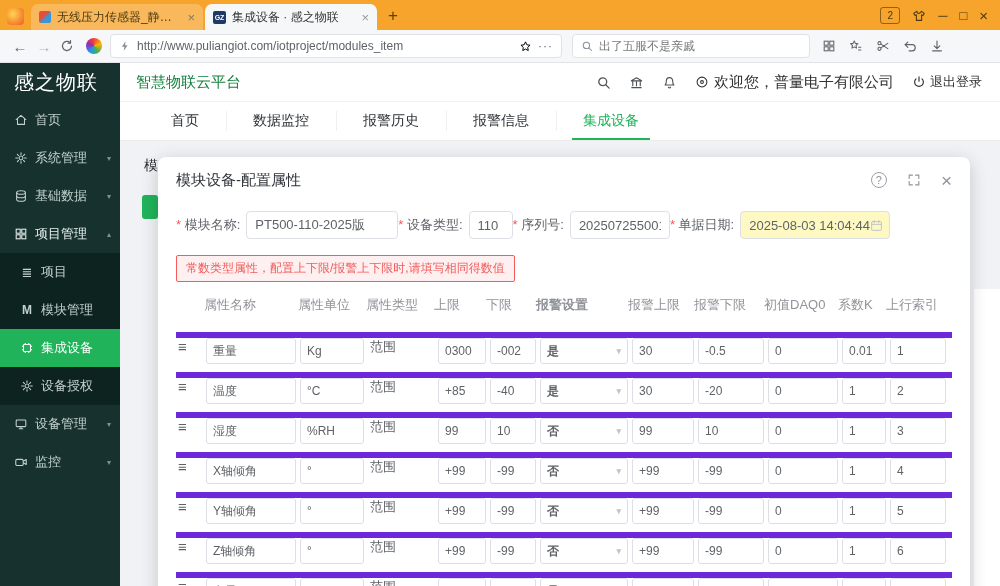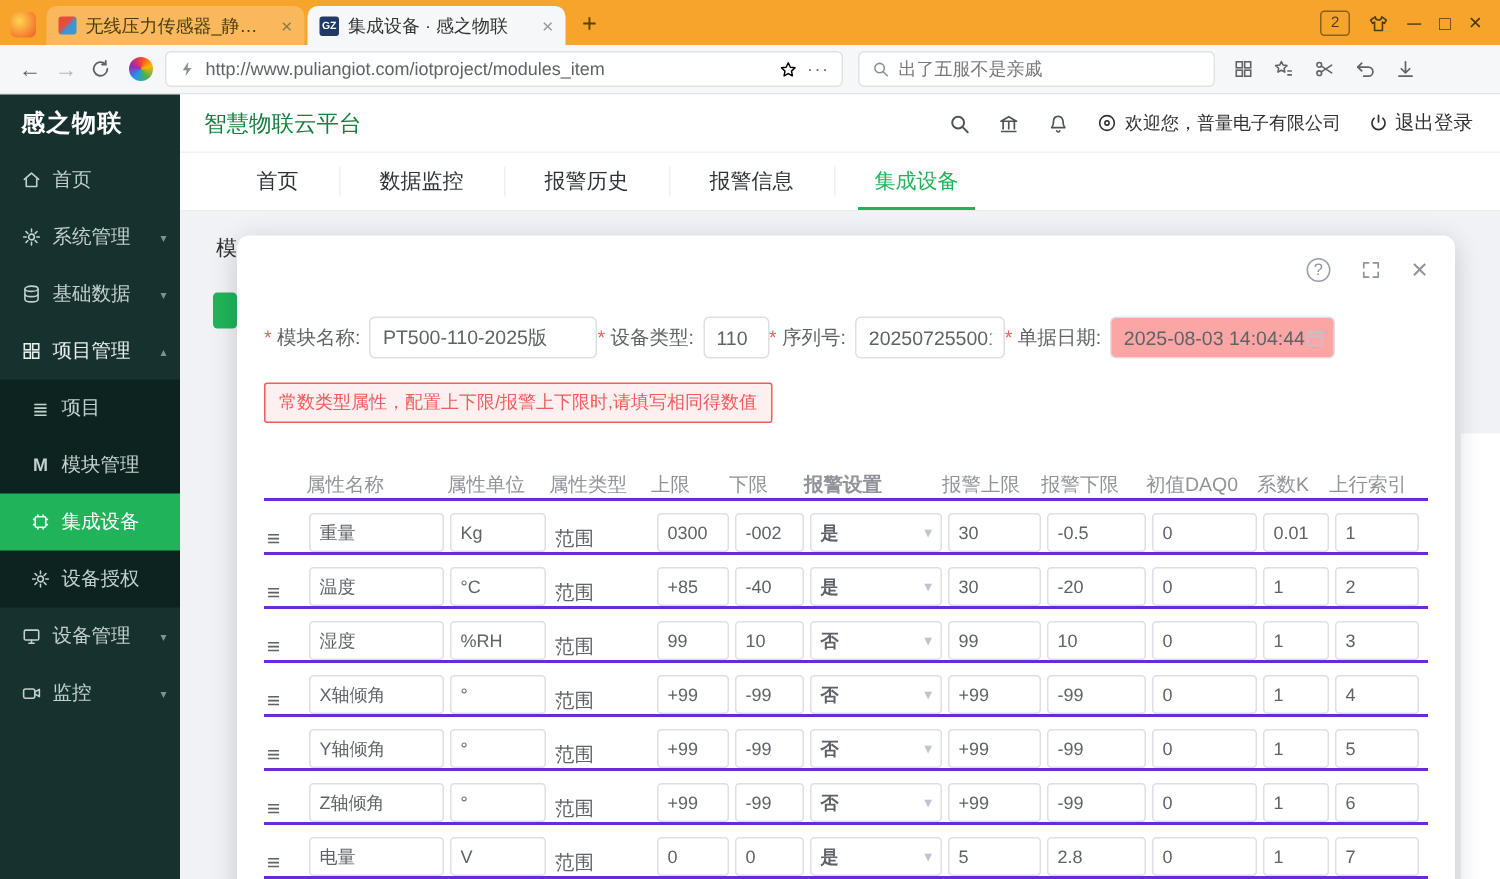--- a/index.html
+++ b/index.html
@@ -38,7 +38,7 @@
   
   .app{flex:1;display:flex;min-height:0;}
   .sidebar{width:120px;background:#16312e;color:#c3d1ce;display:flex;flex-direction:column;flex:none;}
-  .side-logo{height:38px;display:flex;align-items:center;padding-left:14px;color:#fff;font-size:16px;font-weight:bold;letter-spacing:1px;flex:none;}
+  .side-logo{height:38px;display:flex;align-items:center;padding-left:14px;color:#fff;font-size:20px;font-weight:normal;letter-spacing:1px;flex:none;}
   .menu-item{height:38px;display:flex;align-items:center;gap:7px;padding:0 9px 0 14px;font-size:13px;cursor:pointer;flex:none;}
   .menu-item .lbl{white-space:nowrap;}
   .chev{margin-left:auto;font-size:8px;color:#7d938f;}

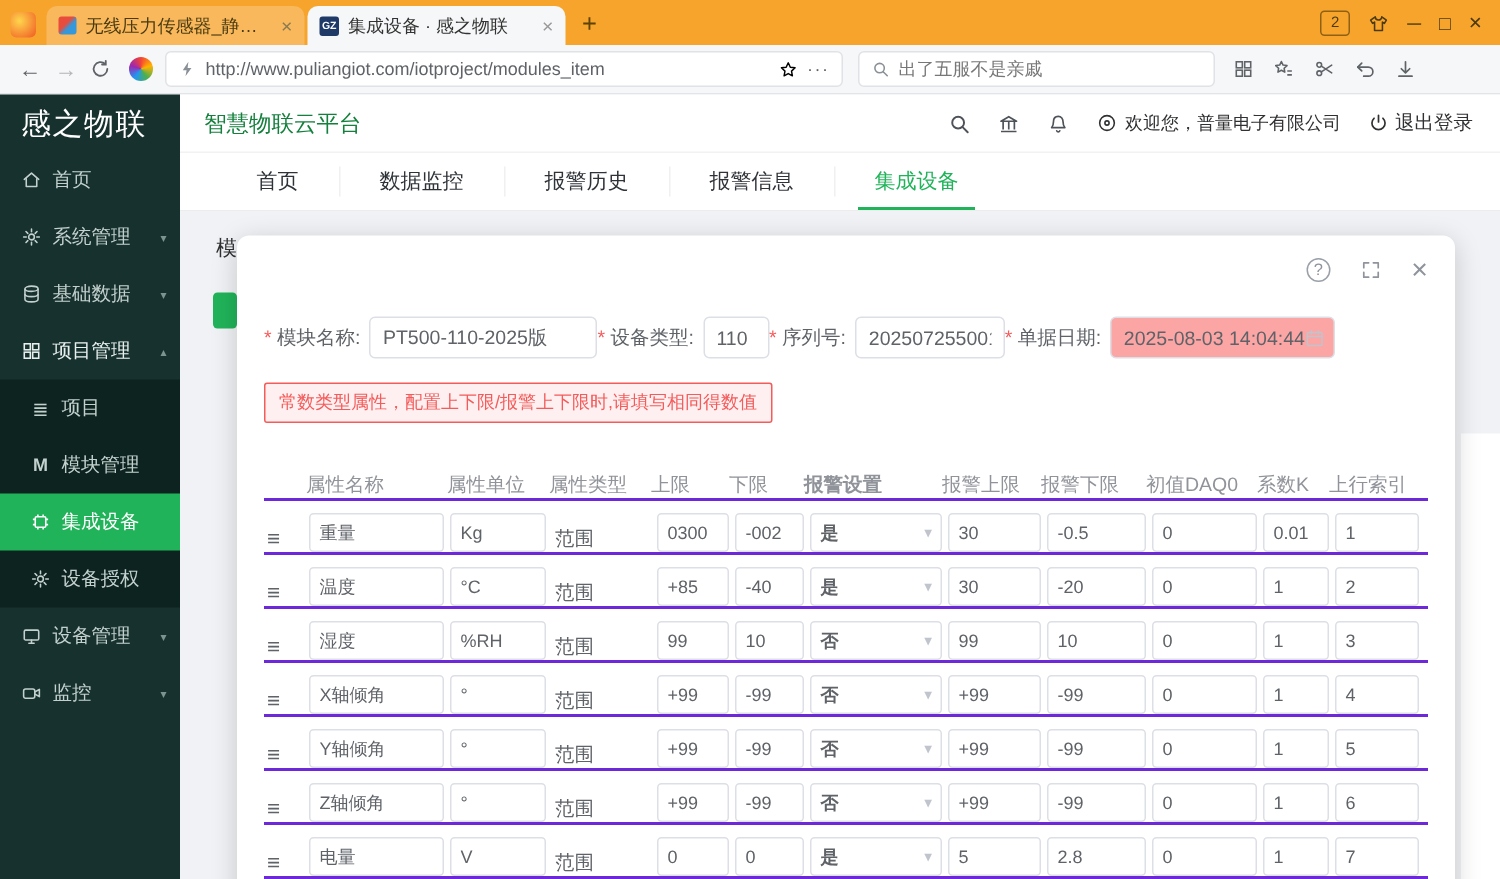--- a/index.html
+++ b/index.html
@@ -52,7 +52,7 @@
   .topbar{height:38px;background:#fff;display:flex;align-items:center;padding:0 18px 0 16px;border-bottom:1px solid #f2f2f2;flex:none;}
   .tb-title{font-size:15px;color:#15803d;}
   .tb-right{margin-left:auto;display:flex;align-items:center;gap:18px;color:#4e5359;}
-  .welcome{display:flex;align-items:center;gap:5px;font-size:12px;color:#303133;}
+  .welcome{display:flex;align-items:center;gap:5px;font-size:15px;color:#303133;}
   .logout{display:flex;align-items:center;gap:4px;font-size:13px;color:#303133;cursor:pointer;}
 
   .navtabs{height:38px;background:#fff;display:flex;padding-left:24px;border-bottom:1px solid #ececec;flex:none;}

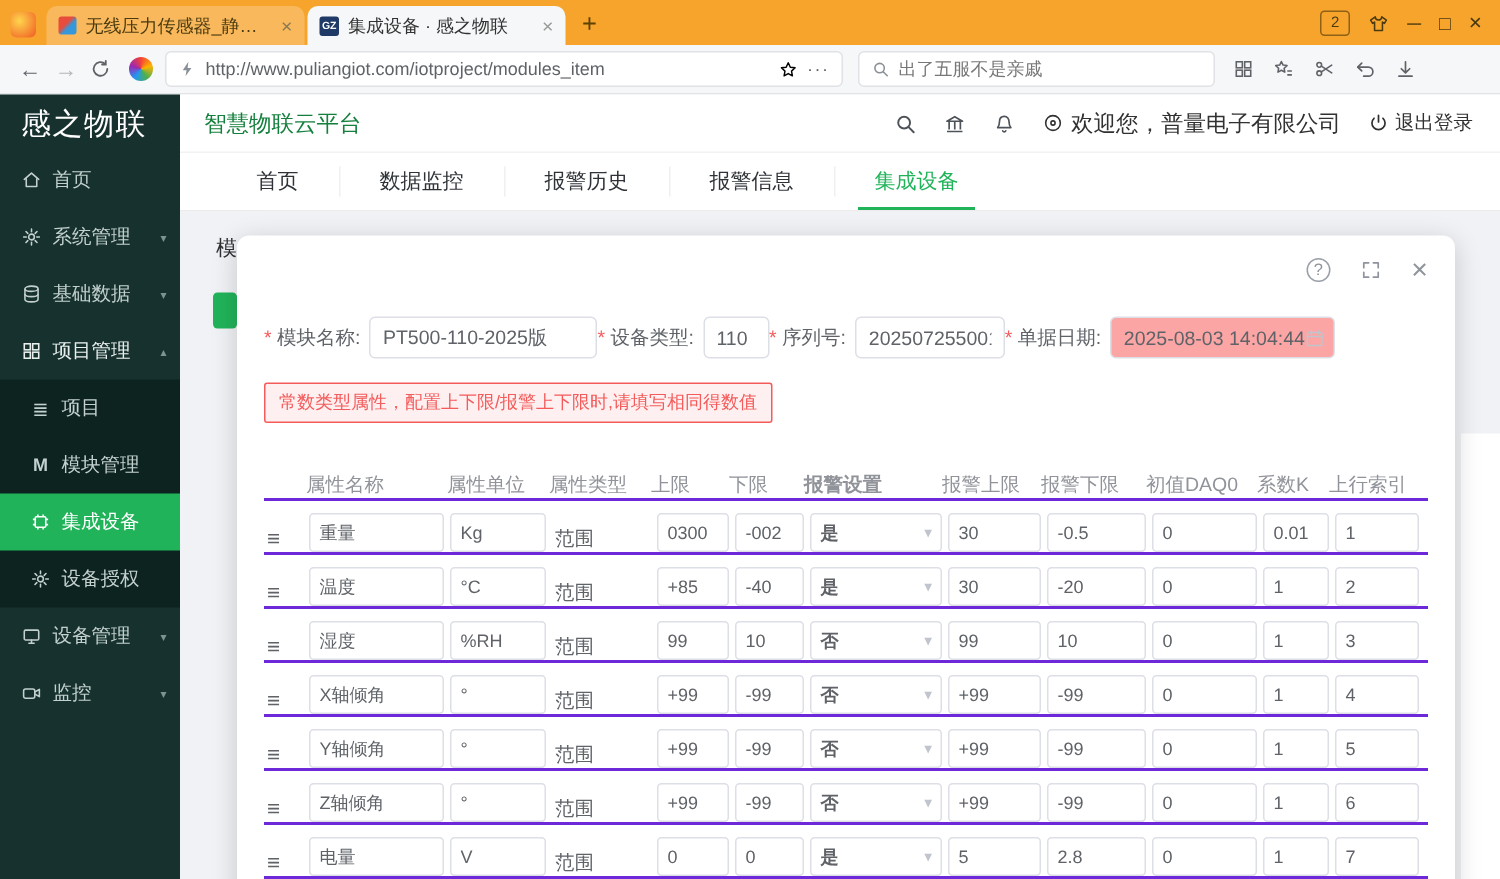--- a/index.html
+++ b/index.html
@@ -326,6 +326,7 @@
 
         <div class="modal">
           <div class="modal-head">
+            <span class="modal-title">模块设备-配置属性</span>
             <div class="mh-icons">
               <span class="help-icon">?</span>
               <svg width="14" height="14" viewBox="0 0 16 16" fill="none" stroke="currentColor" stroke-width="1.3" stroke-linecap="round" stroke-linejoin="round">

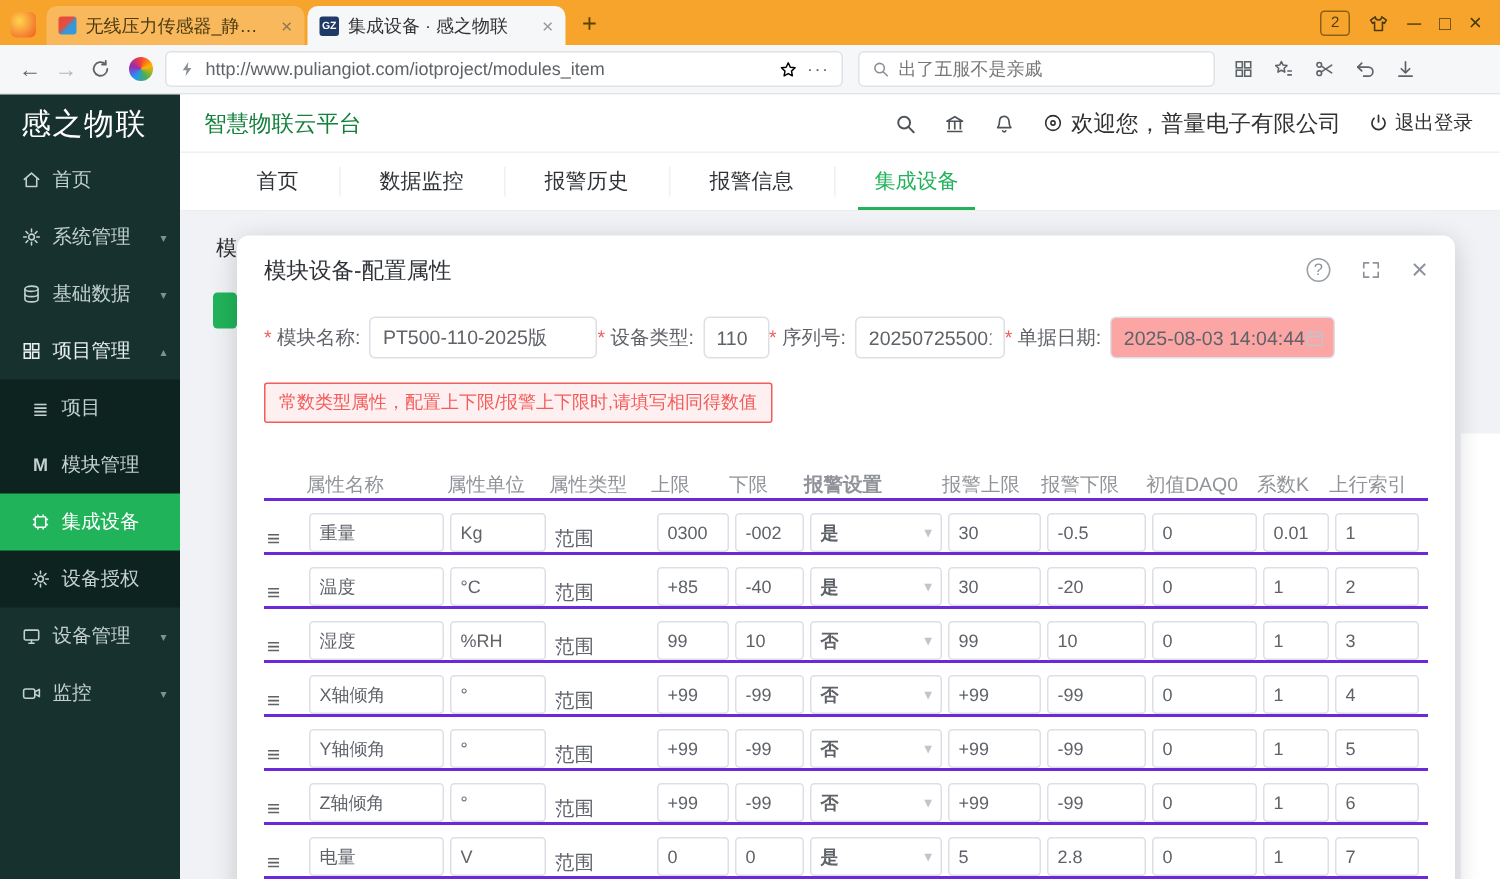--- a/index.html
+++ b/index.html
@@ -80,7 +80,7 @@
   .fld-label::before{content:"* ";color:#f45b5b;}
   .fld input{height:28px;border:1px solid #dcdfe6;border-radius:4px;padding:0 8px;font-size:13px;color:#5f6368;box-sizing:border-box;outline:none;}
   .in-name{width:152px;} .in-type{width:44px;} .in-serial{width:100px;}
-  .in-date{width:150px;background:#fca5a5;color:#bfc4cc;padding-right:24px;}
+  .in-date{width:150px;background:#fef9c3;color:#bfc4cc;padding-right:24px;}
   .date-wrap{position:relative;display:flex;align-items:center;}
   .date-wrap svg{position:absolute;right:7px;color:#c0c4cc;}
   .warn{display:inline-block;border:1px solid #f45b5b;background:#fef0f0;color:#f45b5b;font-size:12px;padding:4px 9px;border-radius:2px;}

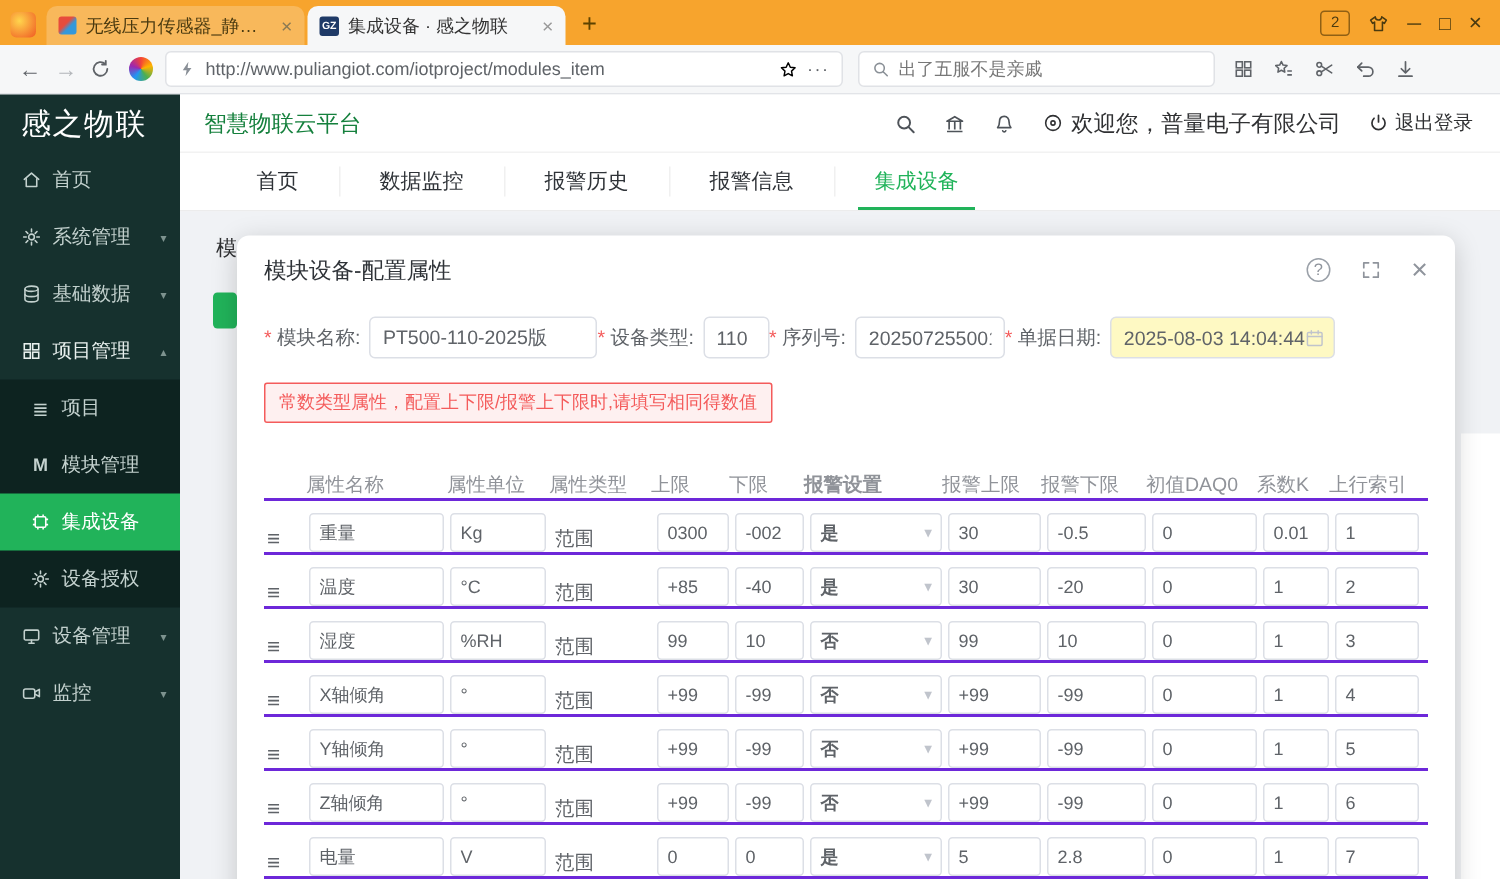--- a/index.html
+++ b/index.html
@@ -86,7 +86,7 @@
   .warn{display:inline-block;border:1px solid #f45b5b;background:#fef0f0;color:#f45b5b;font-size:12px;padding:4px 9px;border-radius:2px;}
 
   .ptable{margin-top:14px;}
-  .ptr{display:flex;align-items:flex-end;gap:4px;height:34px;border-bottom:2px solid #6d28d9;}
+  .ptr{display:flex;align-items:flex-start;gap:4px;height:34px;border-bottom:6px solid #6d28d9;}
   .ptr.head{height:36px;font-size:13px;color:#909399;}
   .c0{width:24px;flex:none;} .c1{width:90px;flex:none;} .c2{width:64px;flex:none;}
   .c3{width:64px;flex:none;} .c4{width:48px;flex:none;} .c5{width:46px;flex:none;}

